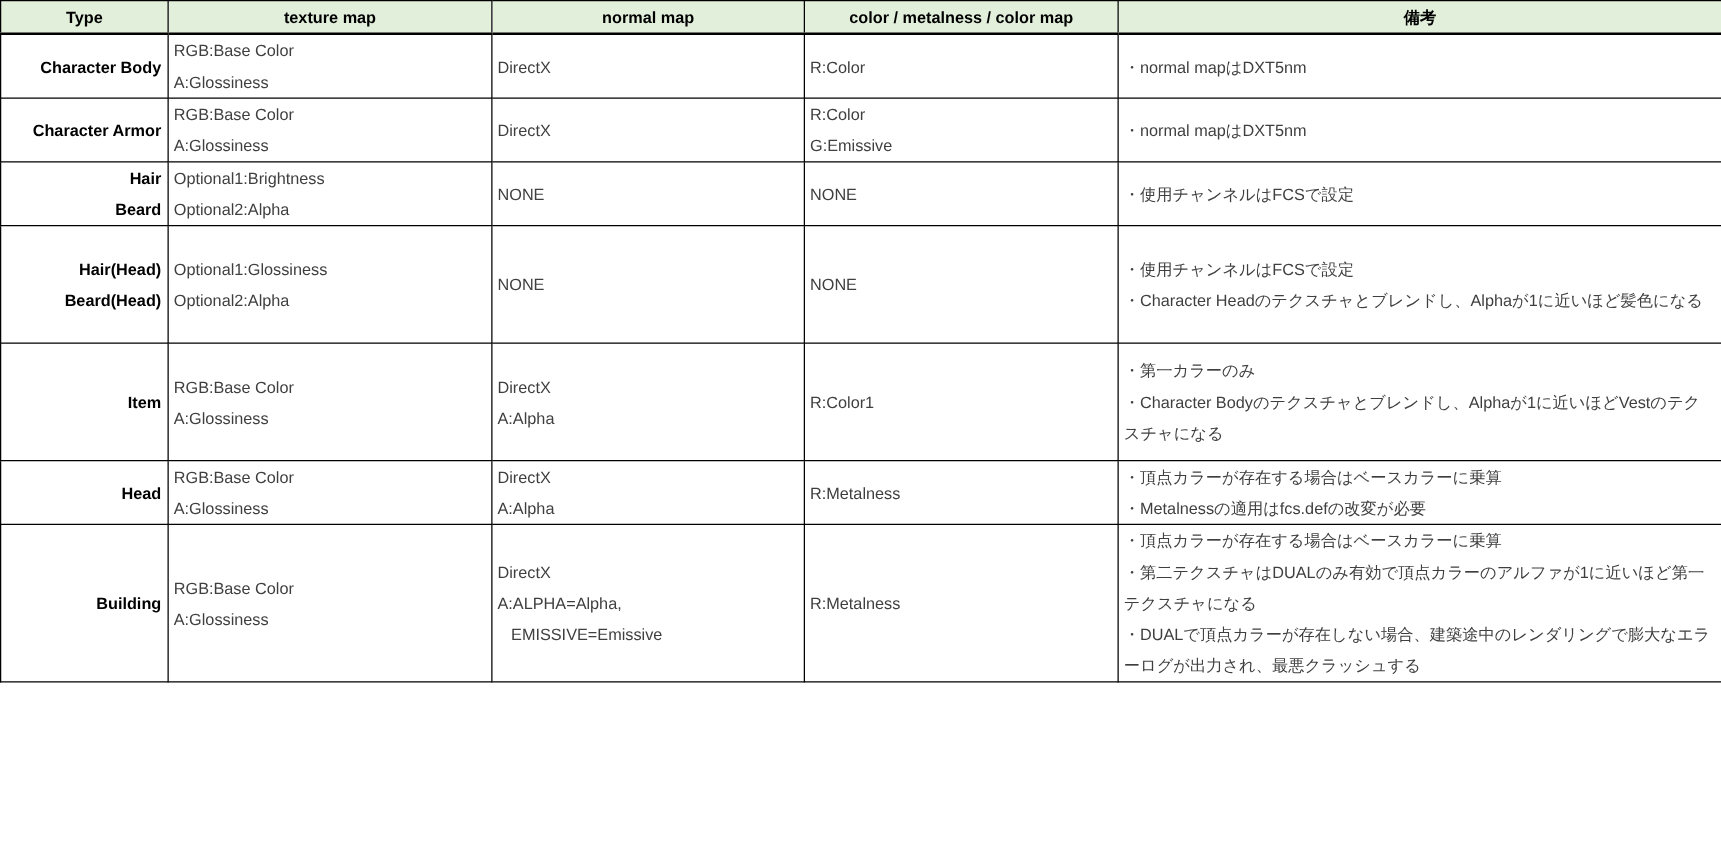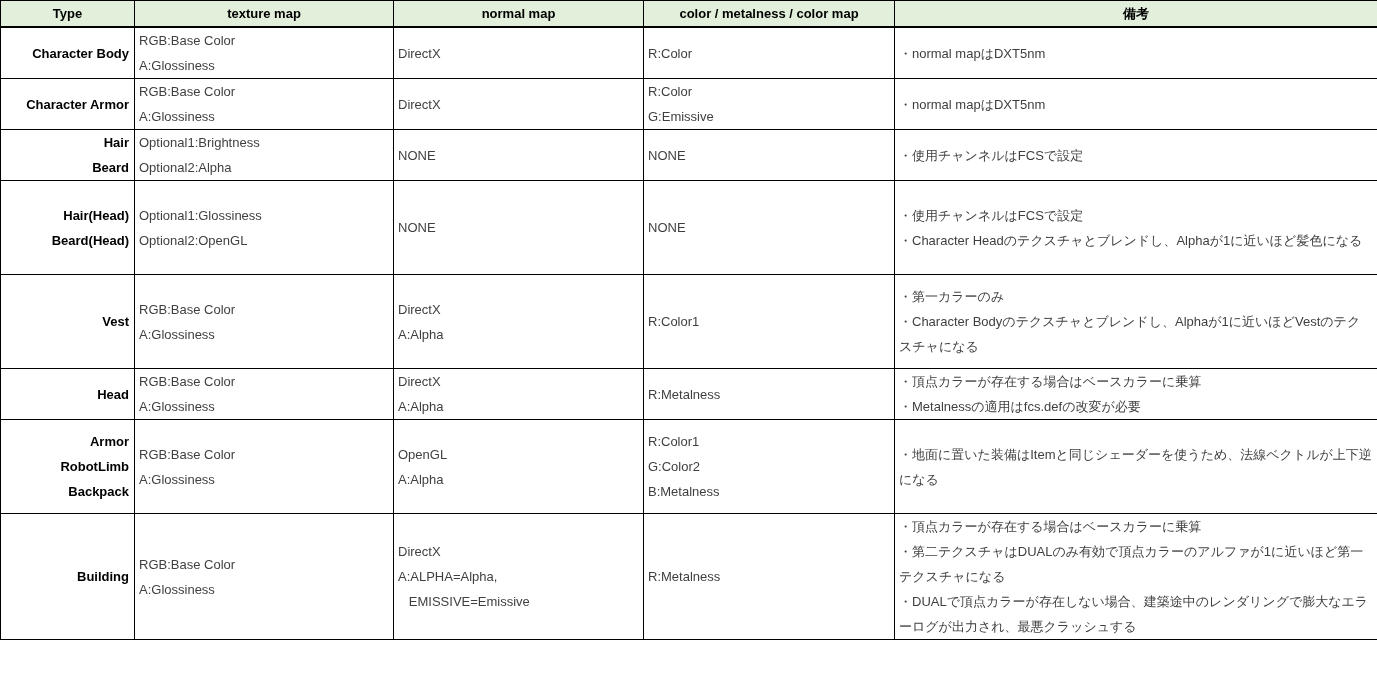--- a/index.html
+++ b/index.html
@@ -106,7 +106,7 @@
         <td class="type-cell">Hair(Head)
 Beard(Head)</td>
         <td class="val-cell">Optional1:Glossiness
-Optional2:OpenGL</td>
+Optional2:Alpha</td>
         <td class="val-cell">NONE</td>
         <td class="val-cell">NONE</td>
         <td class="val-cell">・使用チャンネルはFCSで設定

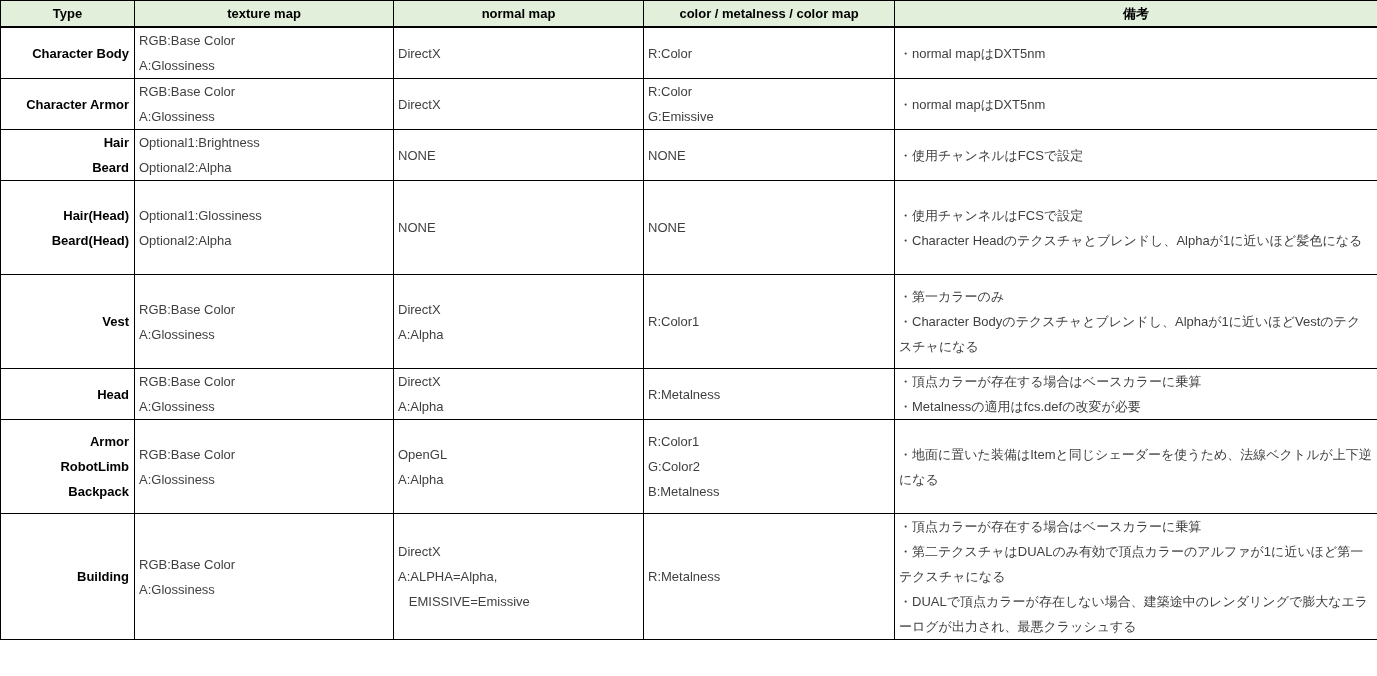--- a/index.html
+++ b/index.html
@@ -113,7 +113,7 @@
 ・Character Headのテクスチャとブレンドし、Alphaが1に近いほど髪色になる</td>
       </tr>
       <tr class="h75">
-        <td class="type-cell">Vest</td>
+        <td class="type-cell">Item</td>
         <td class="val-cell">RGB:Base Color
 A:Glossiness</td>
         <td class="val-cell">DirectX

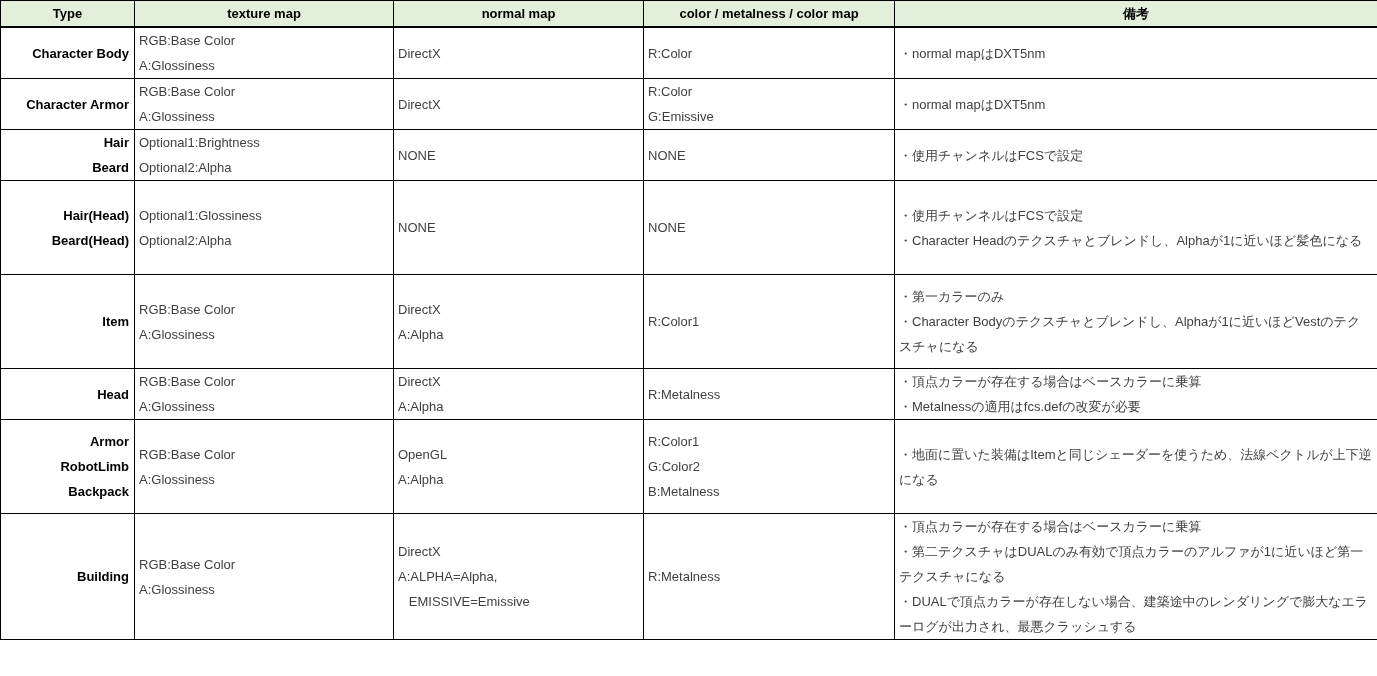--- a/index.html
+++ b/index.html
@@ -132,19 +132,6 @@
         <td class="val-cell">・頂点カラーが存在する場合はベースカラーに乗算
 ・Metalnessの適用はfcs.defの改変が必要</td>
       </tr>
-      <tr class="h75">
-        <td class="type-cell">Armor
-RobotLimb
-Backpack</td>
-        <td class="val-cell">RGB:Base Color
-A:Glossiness</td>
-        <td class="val-cell">OpenGL
-A:Alpha</td>
-        <td class="val-cell">R:Color1
-G:Color2
-B:Metalness</td>
-        <td class="val-cell">・地面に置いた装備はItemと同じシェーダーを使うため、法線ベクトルが上下逆になる</td>
-      </tr>
       <tr class="h126">
         <td class="type-cell">Building</td>
         <td class="val-cell">RGB:Base Color

